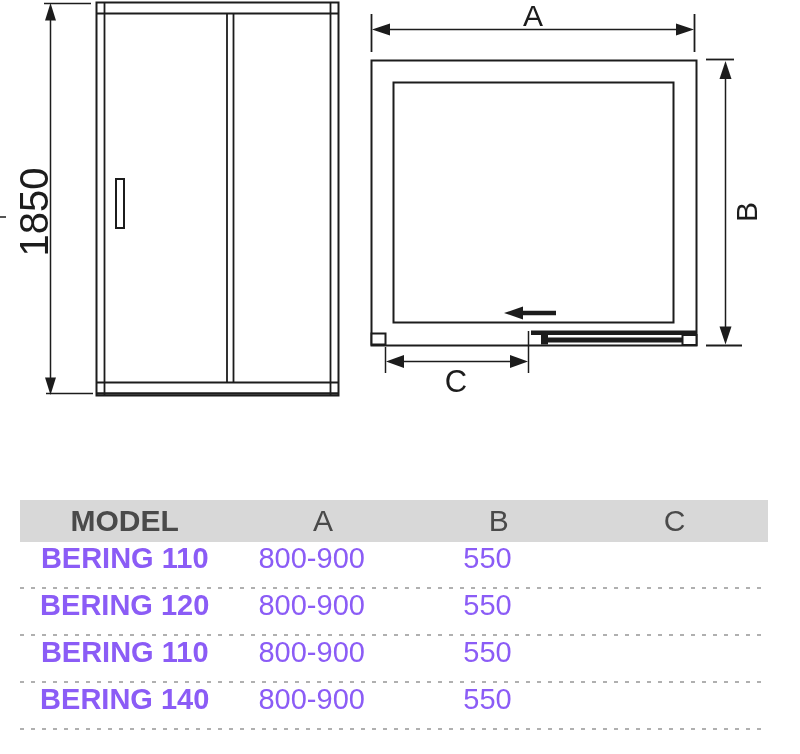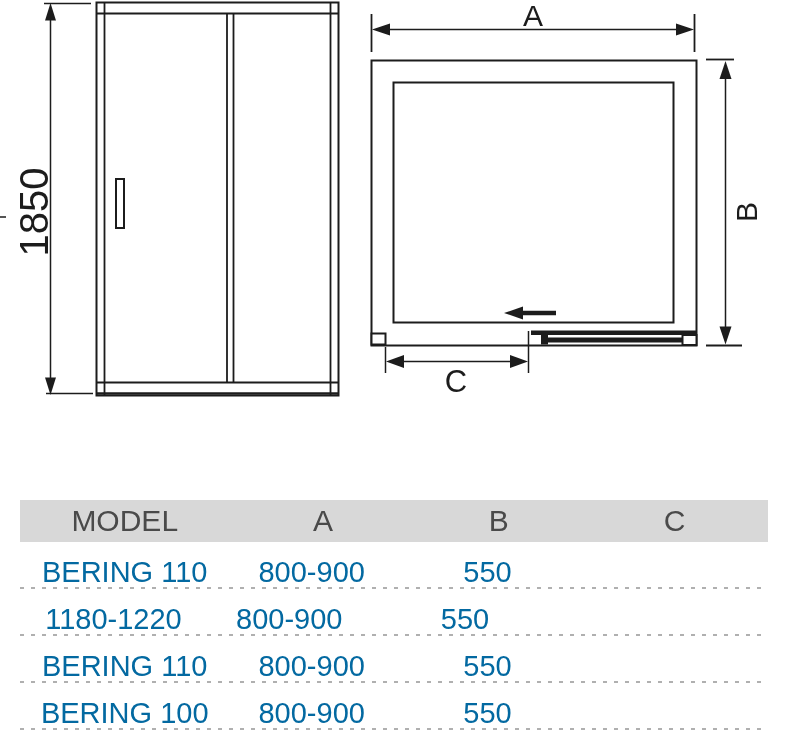--- a/index.html
+++ b/index.html
@@ -34,7 +34,7 @@
     background:repeating-linear-gradient(to right,var(--separator) 0 4px,transparent 4px 11px);
   }
   .cell{text-align:center;white-space:nowrap;}
-  .col-model{width:28%;}
+  .col-model{width:28%;font-weight:bold;}
   .col-a{width:25%;}
   .col-b{width:22%;}
   .col-c{width:25%;}

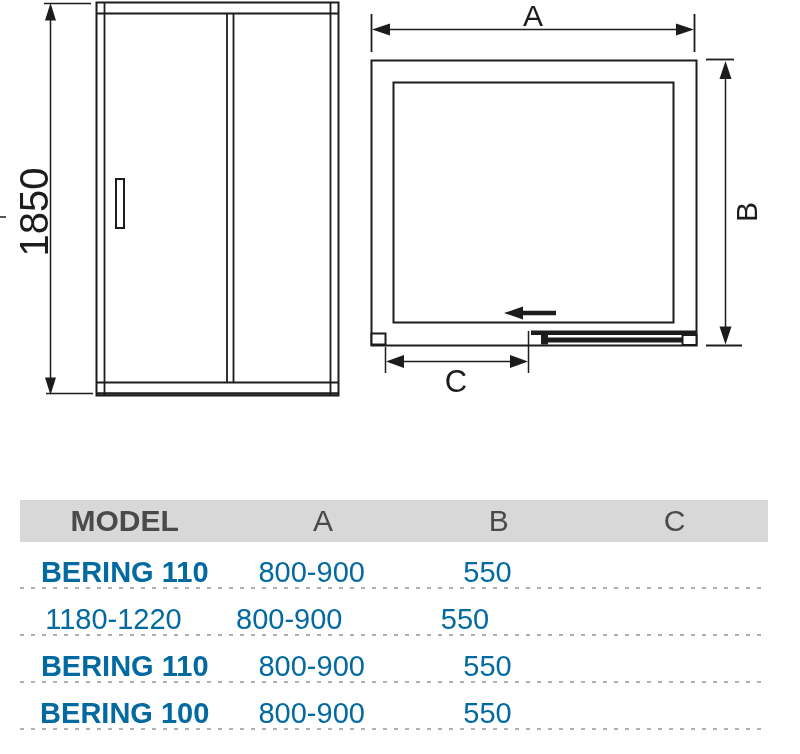--- a/index.html
+++ b/index.html
@@ -26,8 +26,8 @@
     color:var(--header-text);font-size:30px;
   }
   .trow{
-    display:flex;align-items:flex-end;height:47px;position:relative;
-    color:#0369a1;font-size:29px;
+    display:flex;align-items:flex-start;height:47px;position:relative;
+    color:#8b5cf6;font-size:29px;
   }
   .trow::after{
     content:"";position:absolute;left:0;right:2px;bottom:0;height:2px;

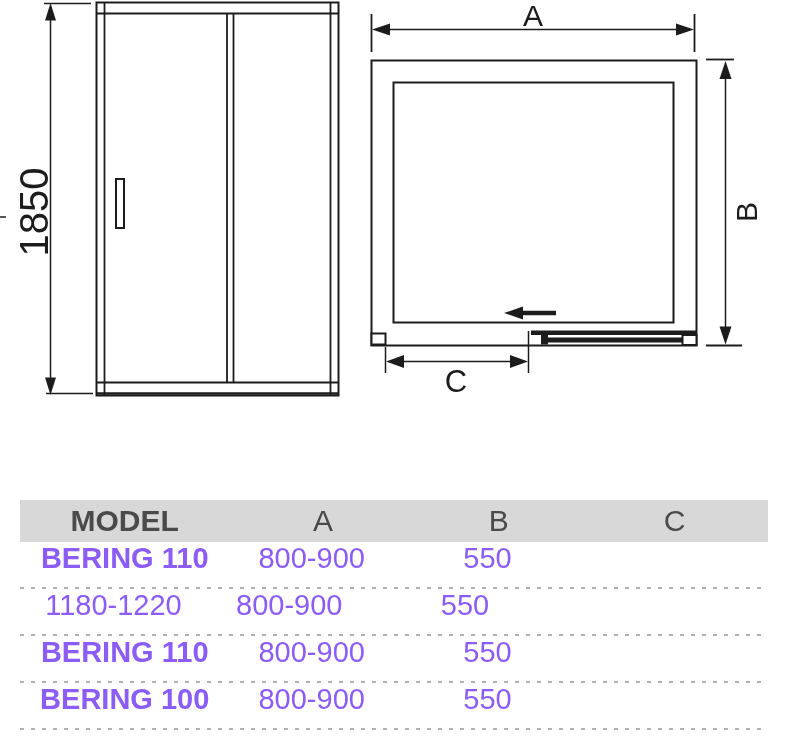--- a/index.html
+++ b/index.html
@@ -134,6 +134,7 @@
   </div>
 
   <div class="trow">
+    <div class="cell col-model">BERING 120</div>
     <div class="cell col-a">1180-1220</div>
     <div class="cell col-b">800-900</div>
     <div class="cell col-c">550</div>

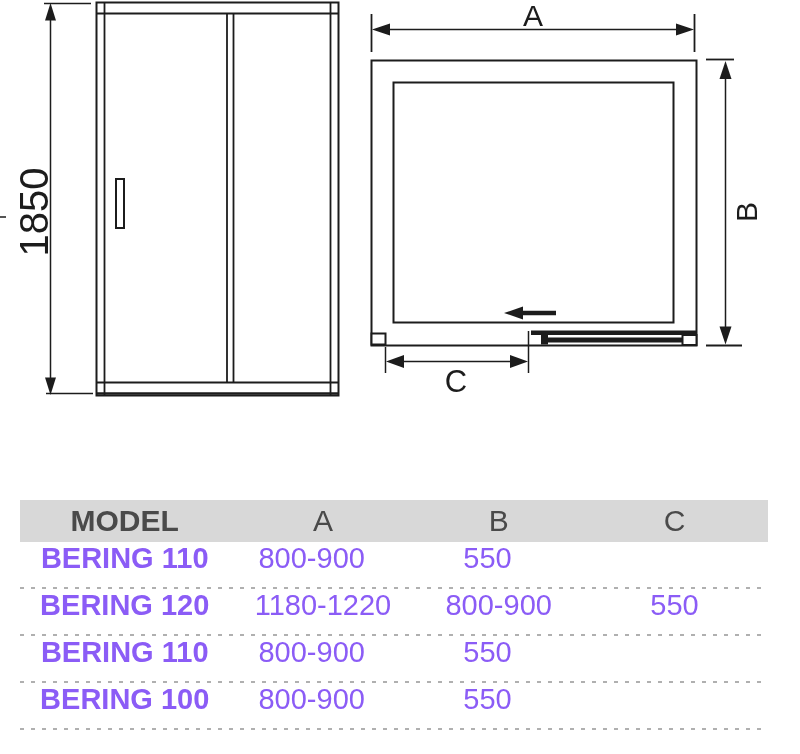--- a/index.html
+++ b/index.html
@@ -135,7 +135,6 @@
 
   <div class="trow">
     <div class="cell col-model">BERING 120</div>
-    <div class="cell col-a">1180-1220</div>
     <div class="cell col-b">800-900</div>
     <div class="cell col-c">550</div>
   </div>

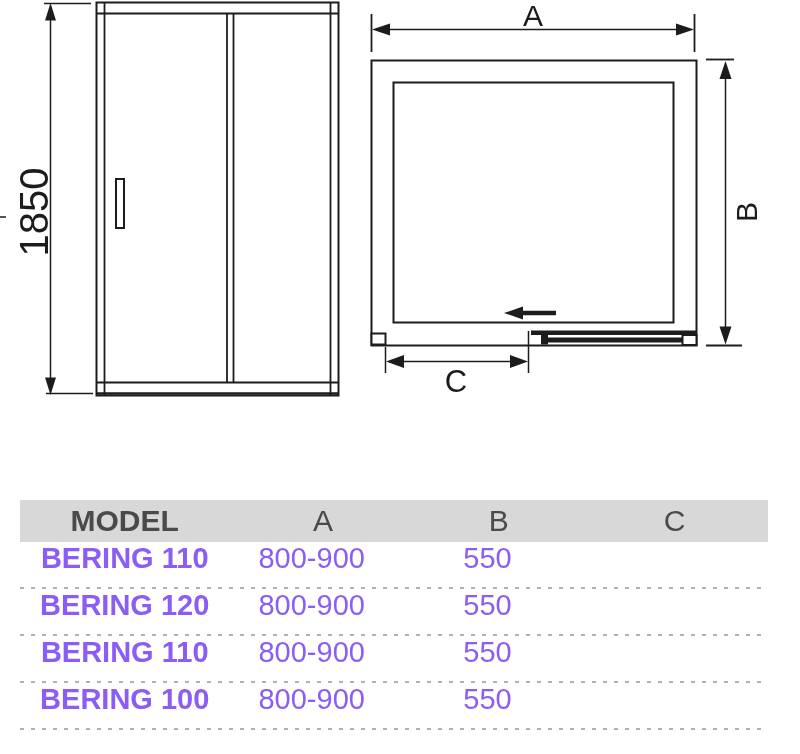--- a/index.html
+++ b/index.html
@@ -146,7 +146,7 @@
   </div>
 
   <div class="trow">
-    <div class="cell col-model">BERING 100</div>
+    <div class="cell col-model">BERING 140</div>
     <div class="cell col-b">800-900</div>
     <div class="cell col-c">550</div>
   </div>

